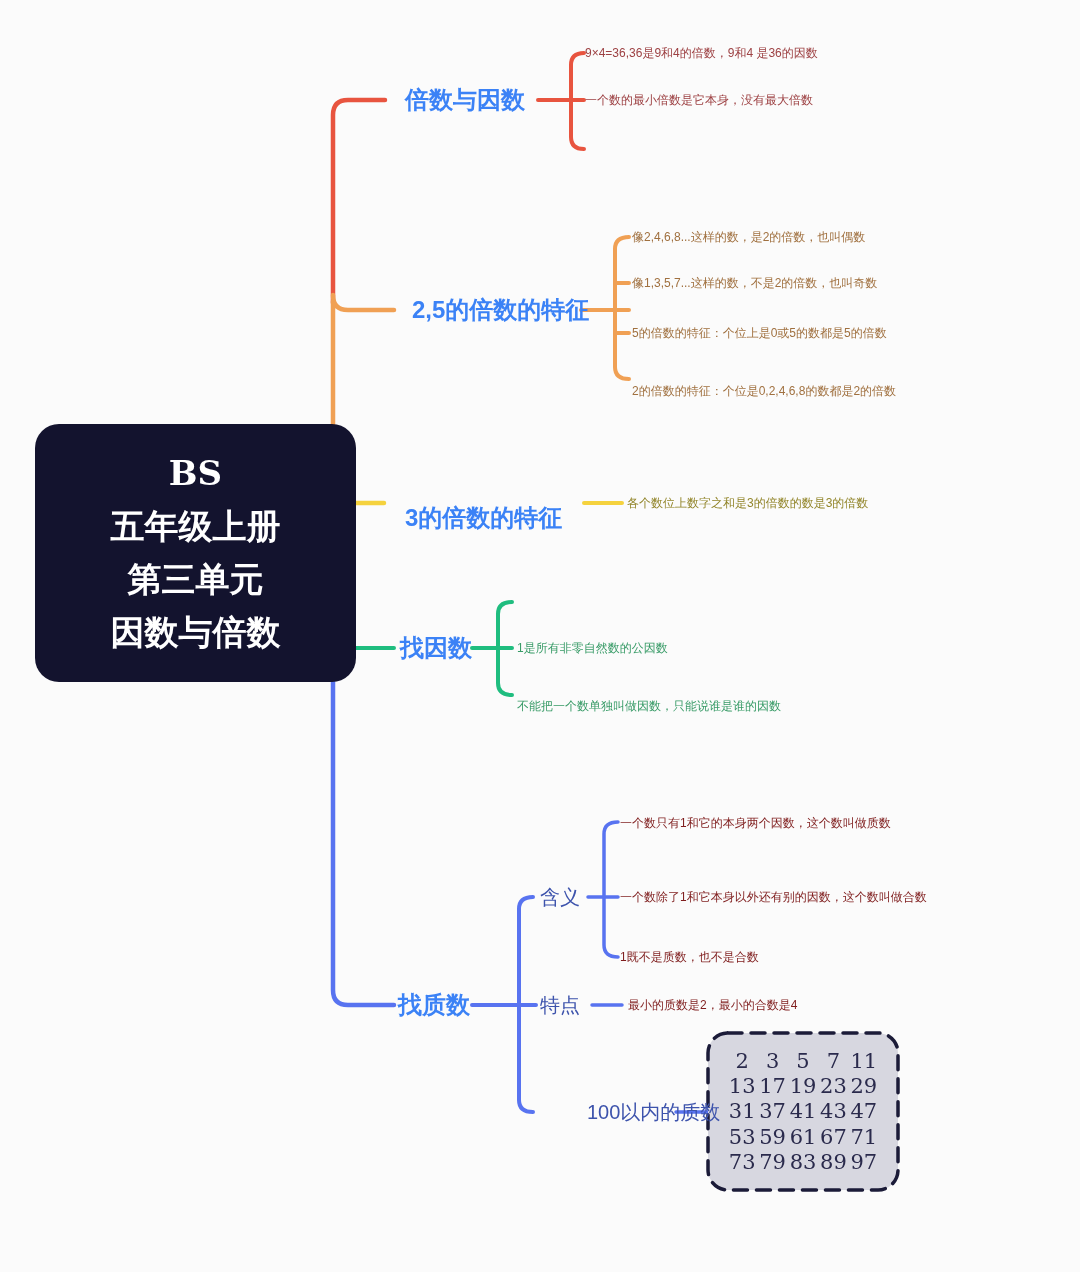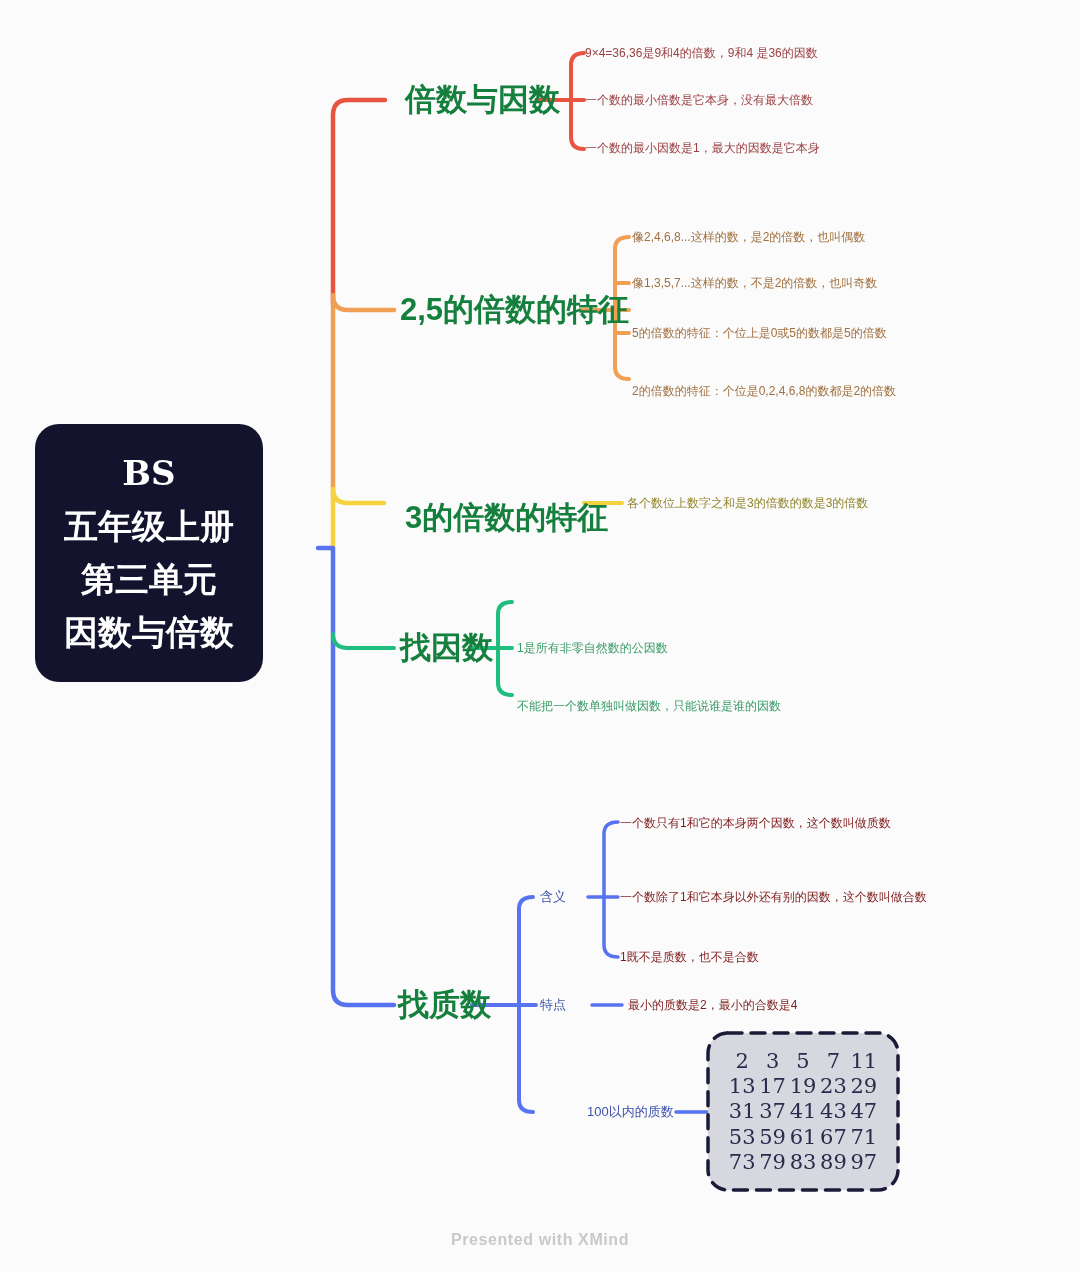--- a/index.html
+++ b/index.html
@@ -23,7 +23,7 @@
     font-weight:bold;font-size:34px;line-height:53px;
   }
   .topic{
-    font-size:31px;font-weight:600;color:#15803d;white-space:nowrap;line-height:28px;
+    font-size:24px;font-weight:600;color:#3b82f6;white-space:nowrap;line-height:28px;
   }
   .leaf{
     font-size:12px;font-weight:400;line-height:24px;

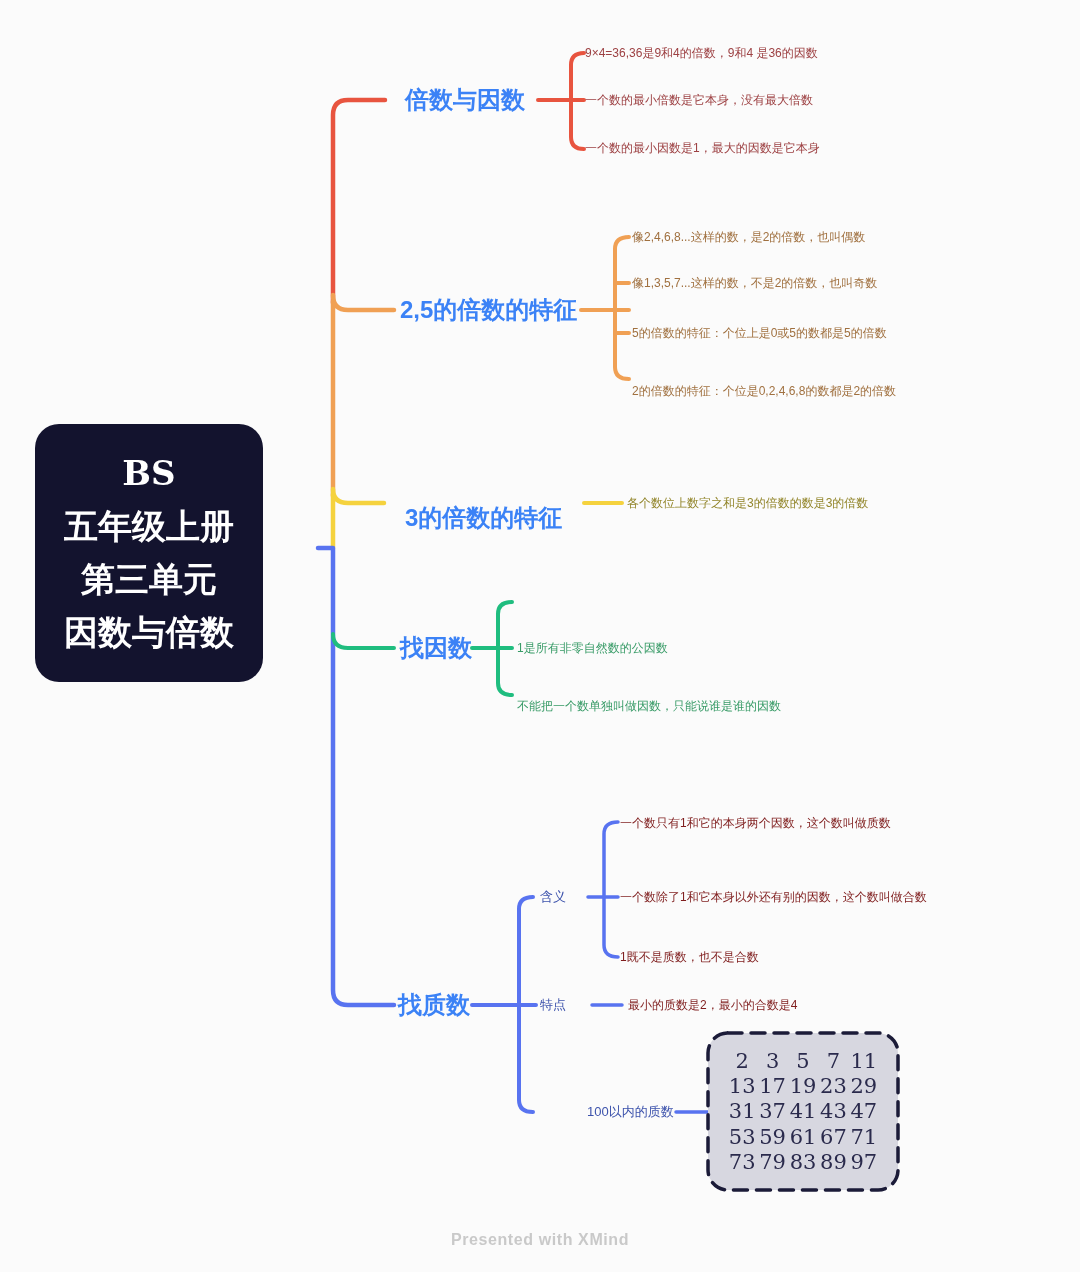--- a/index.html
+++ b/index.html
@@ -81,7 +81,6 @@
   <div class="abs vcenter topic" style="left:405px;top:100px;">倍数与因数</div>
   <div class="abs vcenter leaf red-t nowrap" style="left:585px;top:53px;">9×4=36,36是9和4的倍数，9和4 是36的因数</div>
   <div class="abs vcenter leaf red-t nowrap" style="left:585px;top:100px;">一个数的最小倍数是它本身，没有最大倍数</div>
-  <div class="abs vcenter leaf red-t nowrap" style="left:585px;top:148px;">一个数的最小因数是1，最大的因数是它本身</div>
 
   <div class="abs vcenter topic" style="left:400px;top:310px;">2,5的倍数的特征</div>
   <div class="abs vcenter leaf orange-t nowrap" style="left:632px;top:237px;">像2,4,6,8...这样的数，是2的倍数，也叫偶数</div>

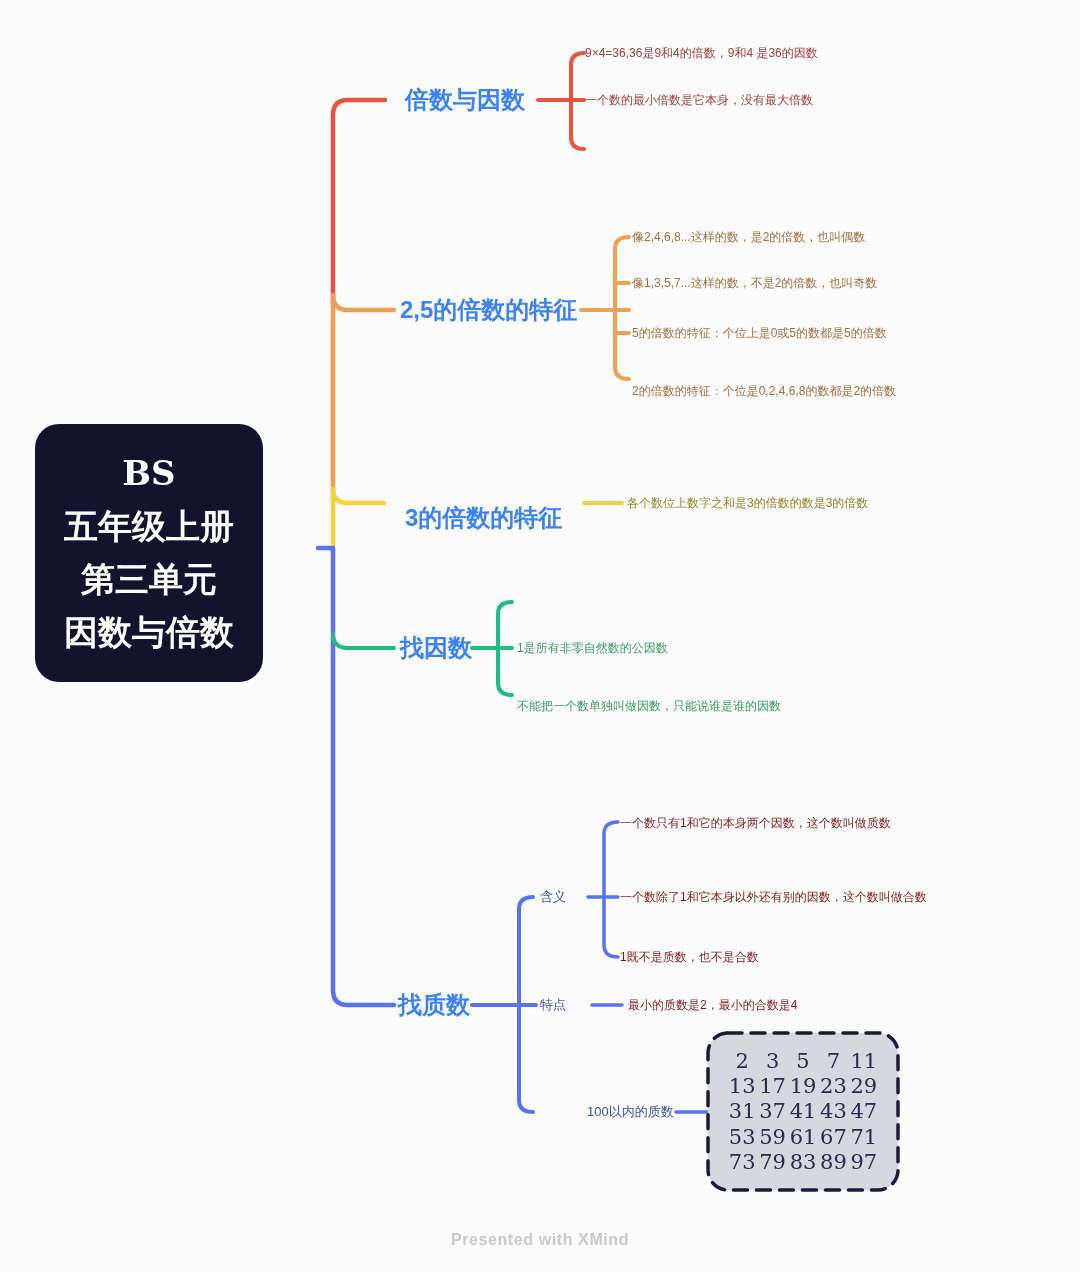--- a/index.html
+++ b/index.html
@@ -82,7 +82,7 @@
   <div class="abs vcenter leaf red-t nowrap" style="left:585px;top:53px;">9×4=36,36是9和4的倍数，9和4 是36的因数</div>
   <div class="abs vcenter leaf red-t nowrap" style="left:585px;top:100px;">一个数的最小倍数是它本身，没有最大倍数</div>
 
-  <div class="abs vcenter topic" style="left:400px;top:310px;">2,5的倍数的特征</div>
+  <div class="abs vcenter topic" style="left:412px;top:310px;">2,5的倍数的特征</div>
   <div class="abs vcenter leaf orange-t nowrap" style="left:632px;top:237px;">像2,4,6,8...这样的数，是2的倍数，也叫偶数</div>
   <div class="abs vcenter leaf orange-t nowrap" style="left:632px;top:283px;">像1,3,5,7...这样的数，不是2的倍数，也叫奇数</div>
   <div class="abs vcenter leaf orange-t nowrap" style="left:632px;top:333px;">5的倍数的特征：个位上是0或5的数都是5的倍数</div>

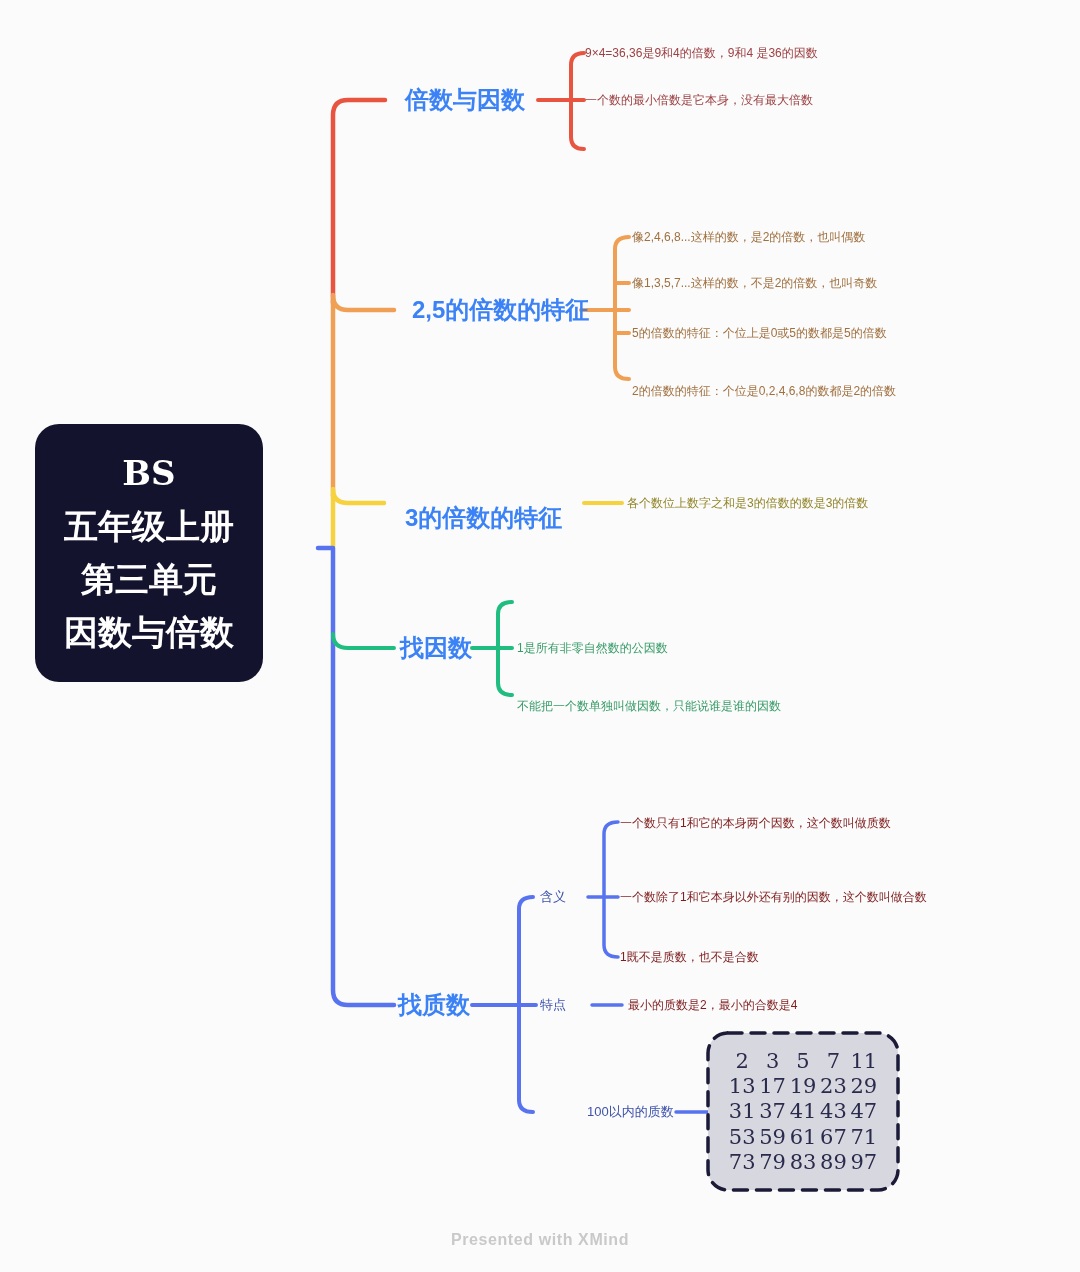--- a/index.html
+++ b/index.html
@@ -15,7 +15,7 @@
   .abs{position:absolute;}
   .vcenter{transform:translateY(-50%);}
   .central{
-    left:35px;top:424px;width:228px;height:258px;
+    left:35px;top:424px;width:321px;height:258px;
     background:#13132E;border-radius:24px;
     display:flex;flex-direction:column;align-items:center;justify-content:center;
     color:#ffffff;text-align:center;

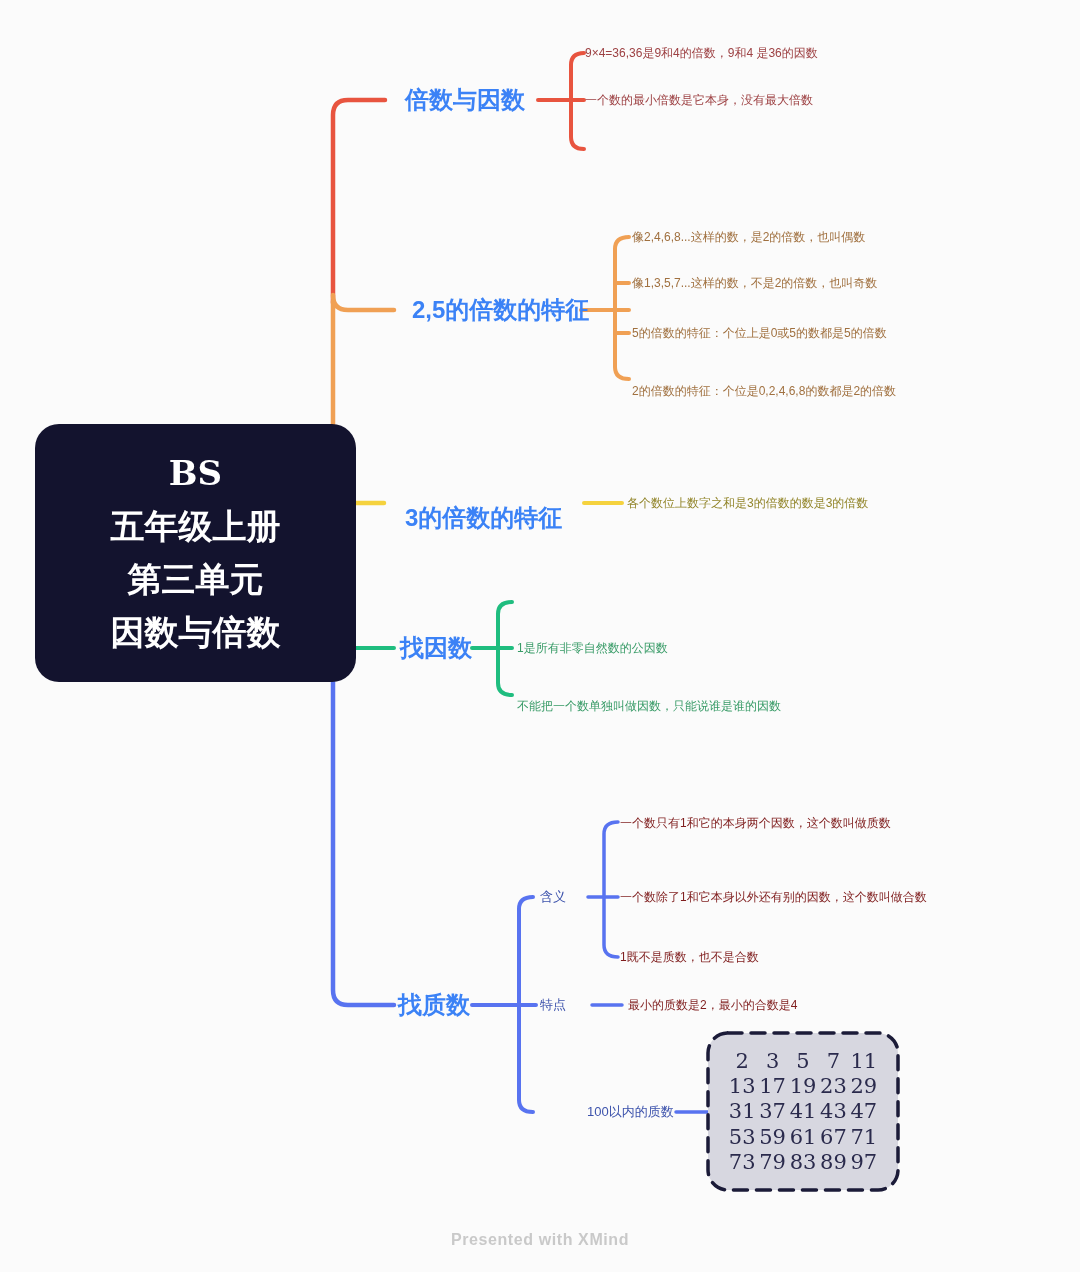--- a/index.html
+++ b/index.html
@@ -35,7 +35,7 @@
   .green-t{color:#389B67;}
   .blue-t{color:#7f1d1d;}
   .subtopic{
-    font-size:13px;font-weight:400;color:#3D53AC;white-space:nowrap;line-height:24px;
+    font-size:20px;font-weight:400;color:#3D53AC;white-space:nowrap;line-height:24px;
   }
   .prime-grid{
     left:708px;top:1033px;width:190px;height:157px;

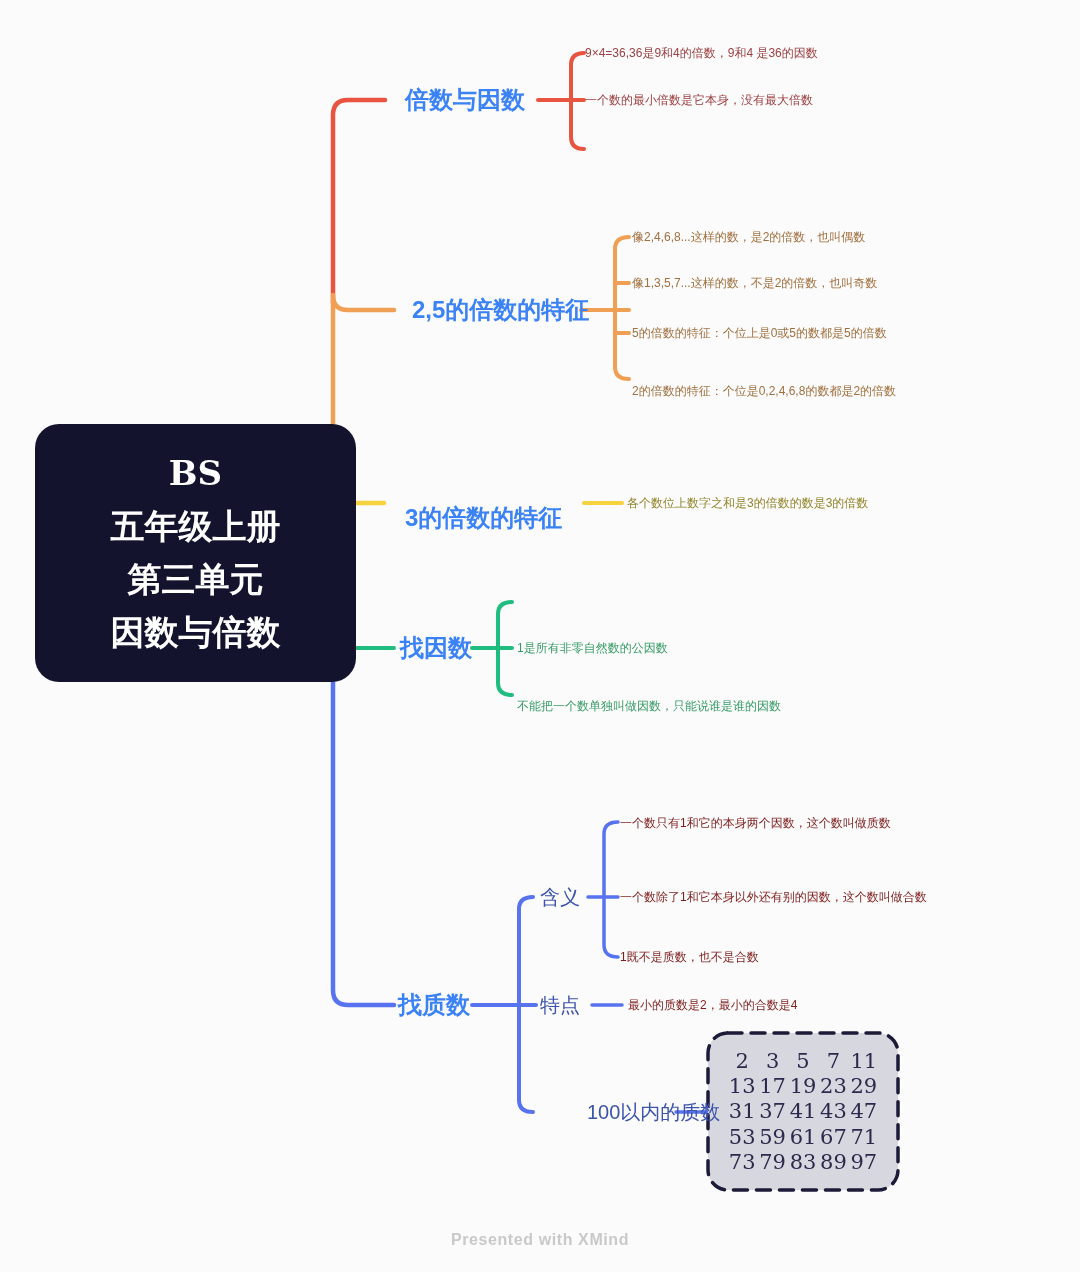--- a/index.html
+++ b/index.html
@@ -135,7 +135,6 @@
     <span>97</span>
   </div>
 
-  <div class="abs footer">Presented with XMind</div>
 
 </div>
 

